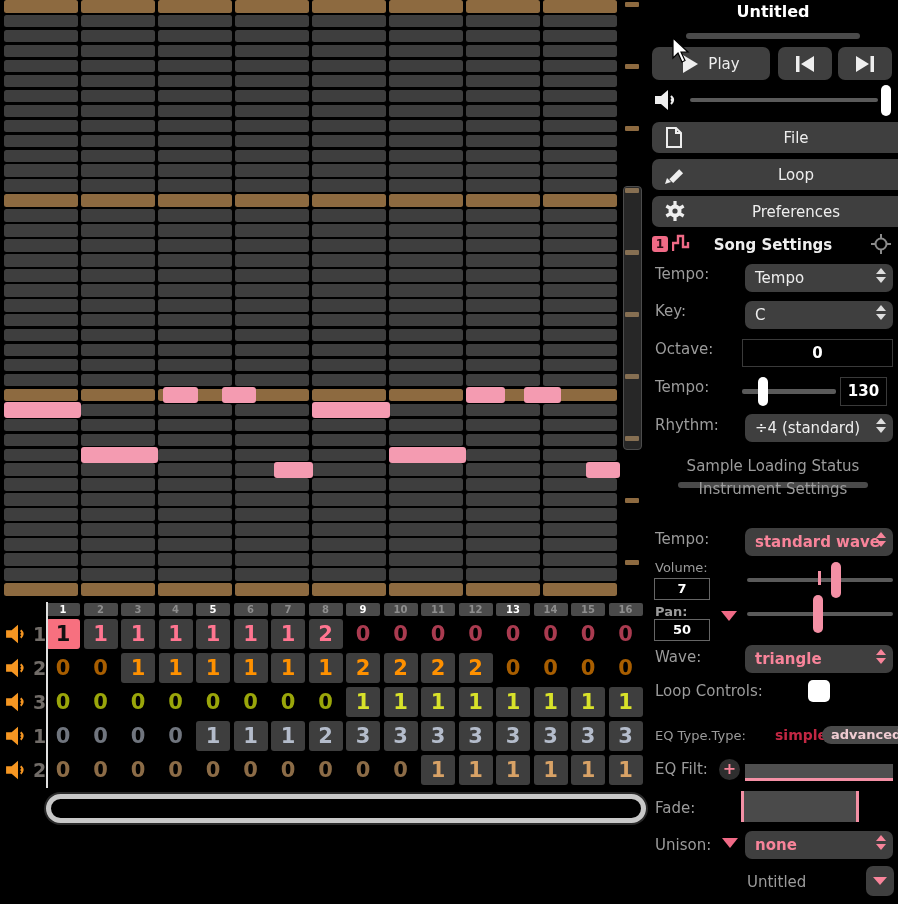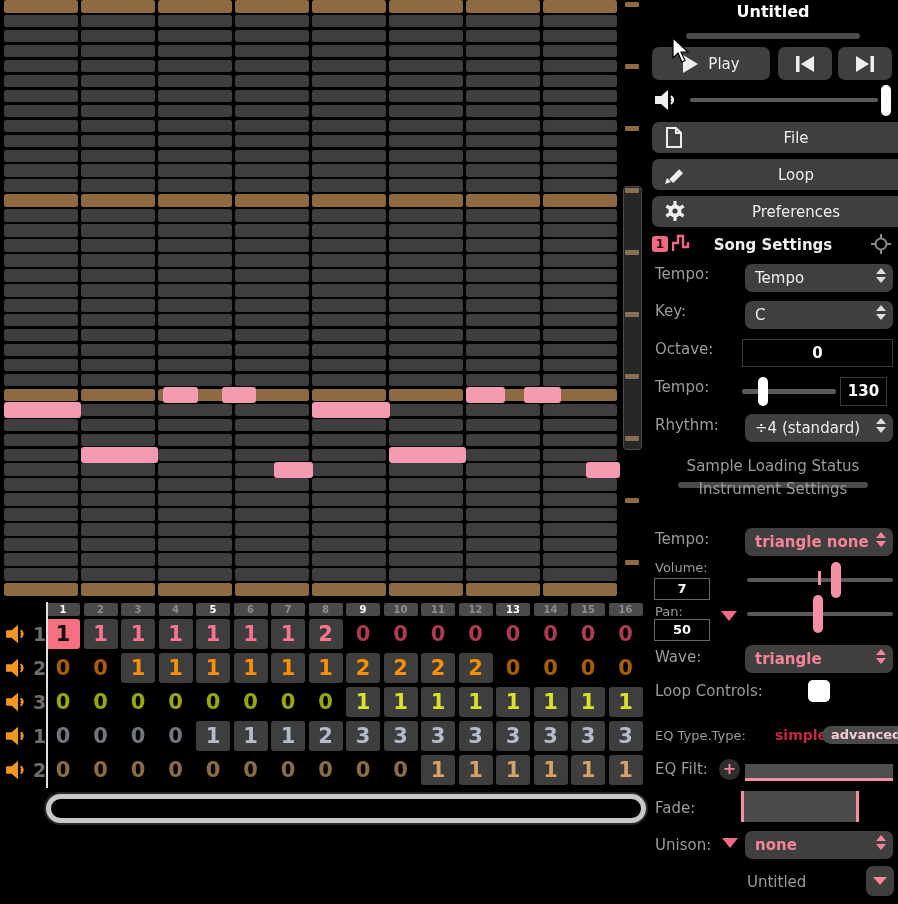--- a/index.html
+++ b/index.html
@@ -697,7 +697,7 @@
 
 <div class="lbl" style="top:530px;">Tempo:</div>
 <div class="select pinktext" style="top:528px;">
-  <span>triangle none</span>
+  <span>standard wave</span>
   <span class="spin pink">
       <i class="up"></i>
       <i class="dn"></i>

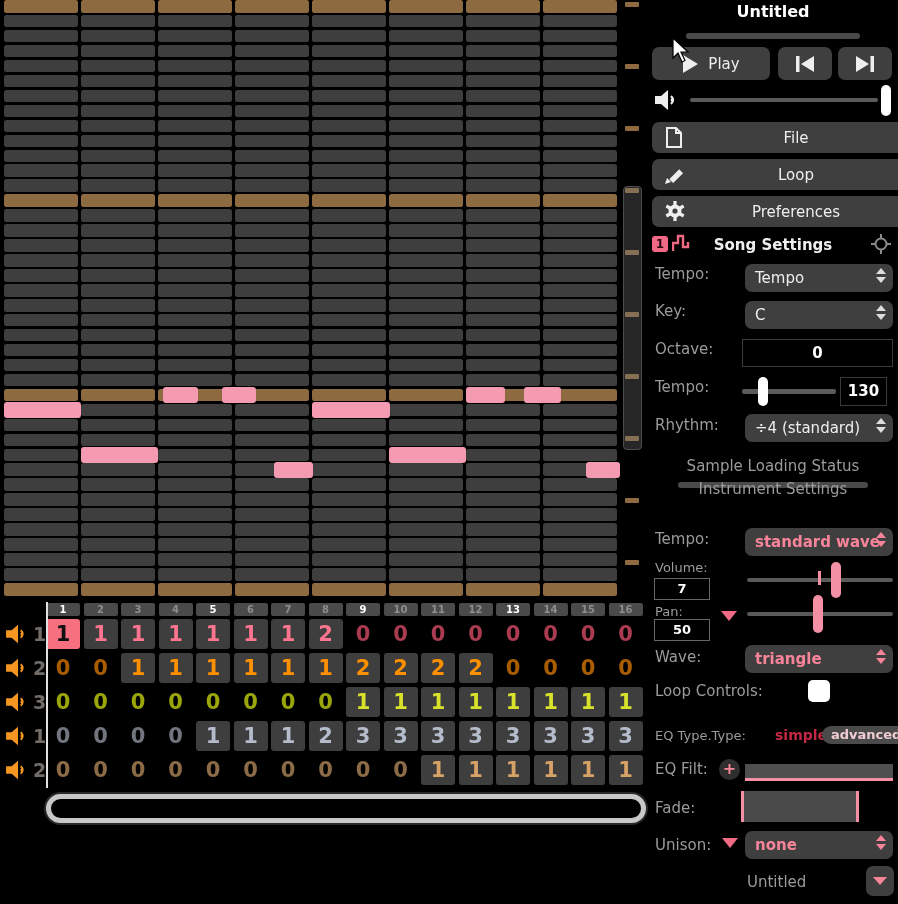--- a/index.html
+++ b/index.html
@@ -710,7 +710,7 @@
 <div class="abs" style="left:818px;top:571px;width:3px;height:14px;background:#f490a5;"></div>
 <div class="abs thumb-p" style="left:831px;top:562px;height:36px;"></div>
 
-<div class="lbl small" style="top:604px;">Pan:</div>
+<div class="lbl small" style="top:604px;font-weight:bold;">Pan:</div>
 <div class="numbox" style="left:654px;top:619px;width:54px;height:20px;line-height:20px;border-color:#666;font-size:13px;">50</div>
 <div class="tri-btn" style="left:721px;top:611px;"></div>
 <div class="abs slider-track" style="left:747px;top:612px;width:146px;"></div>

